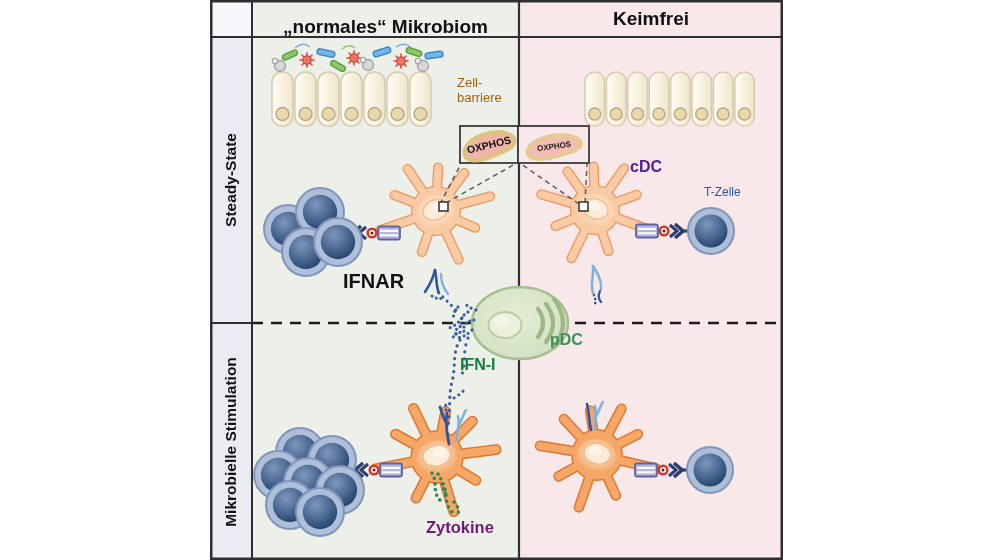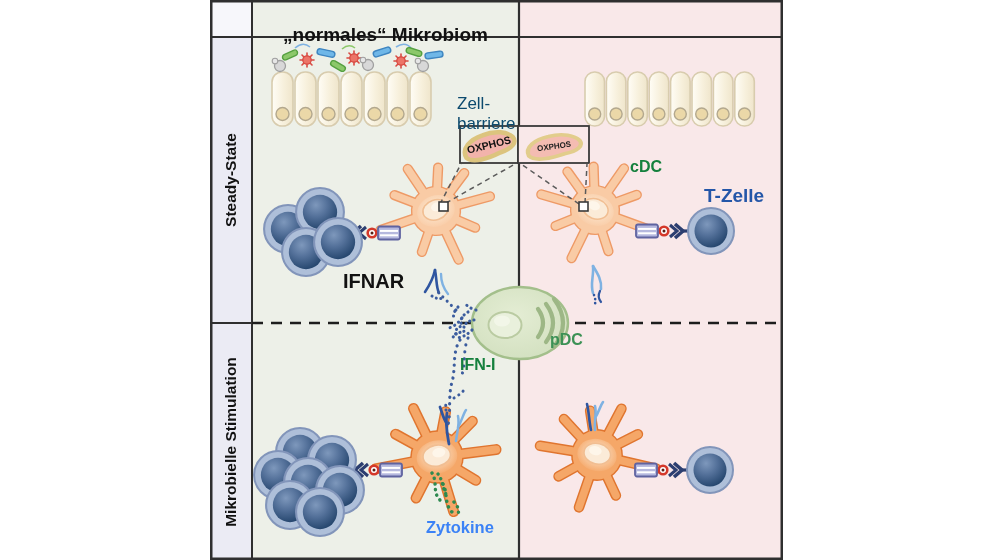--- a/index.html
+++ b/index.html
@@ -310,7 +310,7 @@
     <rect x="1.25" y="1.25" width="570.5" height="557.5" fill="none" stroke="#2F2F2F" stroke-width="2.5"></rect>
   </svg>
 
-  <div class="hdr" style="left:42px;top:16px;width:267px;height:37px;">„normales“ Mikrobiom</div>
+  <div class="hdr" style="left:42px;top:8px;width:267px;height:37px;">„normales“ Mikrobiom</div>
 
   <div class="rowlbl" style="left:0;top:37px;width:42px;height:286px;">
     <span>Steady-State</span>

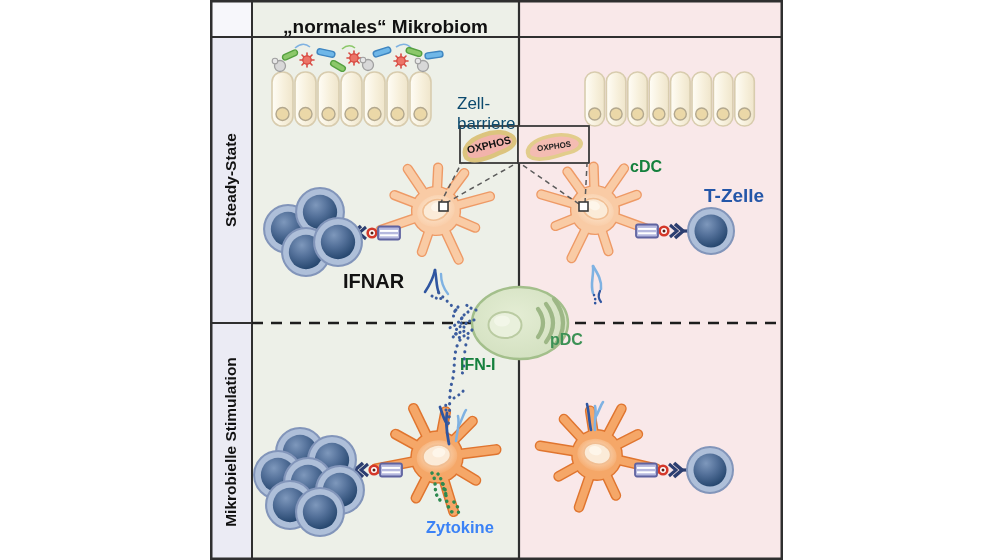--- a/index.html
+++ b/index.html
@@ -311,6 +311,7 @@
   </svg>
 
   <div class="hdr" style="left:42px;top:8px;width:267px;height:37px;">„normales“ Mikrobiom</div>
+  <div class="hdr" style="left:309px;top:0;width:264px;height:37px;">Keimfrei</div>
 
   <div class="rowlbl" style="left:0;top:37px;width:42px;height:286px;">
     <span>Steady-State</span>

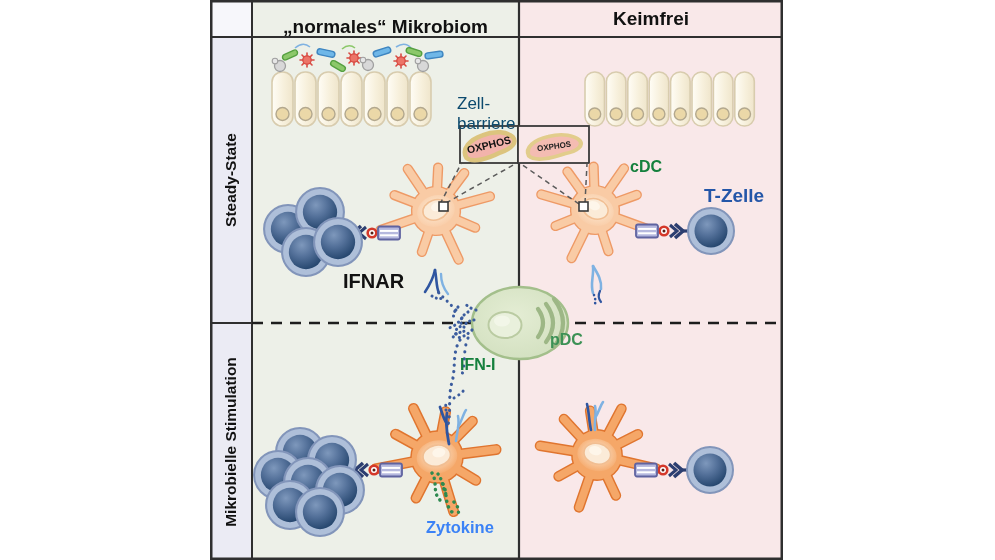--- a/index.html
+++ b/index.html
@@ -13,7 +13,7 @@
   .rowlbl{position:absolute;z-index:5;font-weight:bold;font-size:15.5px;color:#111;
        display:flex;align-items:center;justify-content:center;}
   .rowlbl span{transform:rotate(-90deg);white-space:nowrap;}
-  .t-black{color:#0c4a6e;font-size:17px;line-height:1.15;margin-top:18px;}
+  .t-black{color:#a16207;font-size:13px;line-height:1.15;}
   .t-cdc{color:#15803d;font-weight:bold;font-size:16px;}
   .t-tzelle{color:#2456A8;font-weight:bold;font-size:19px;}
   .t-ifnar{color:#111;font-weight:bold;font-size:20px;}

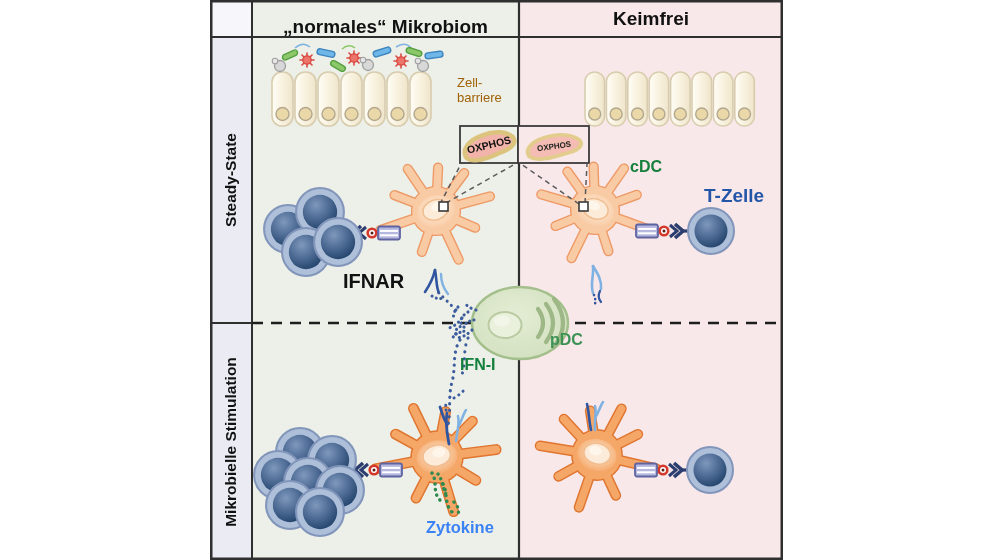--- a/index.html
+++ b/index.html
@@ -14,7 +14,7 @@
        display:flex;align-items:center;justify-content:center;}
   .rowlbl span{transform:rotate(-90deg);white-space:nowrap;}
   .t-black{color:#a16207;font-size:13px;line-height:1.15;}
-  .t-cdc{color:#15803d;font-weight:bold;font-size:16px;}
+  .t-cdc{color:#4c1d95;font-weight:bold;font-size:16px;}
   .t-tzelle{color:#2456A8;font-weight:bold;font-size:19px;}
   .t-ifnar{color:#111;font-weight:bold;font-size:20px;}
   .t-ifn1{color:#15803d;font-weight:bold;font-size:16px;}

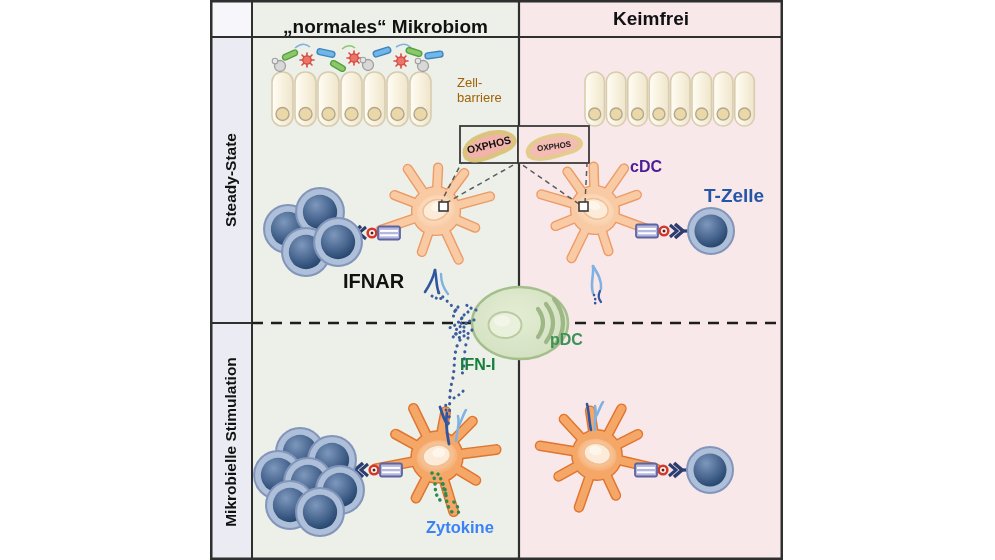--- a/index.html
+++ b/index.html
@@ -15,7 +15,7 @@
   .rowlbl span{transform:rotate(-90deg);white-space:nowrap;}
   .t-black{color:#a16207;font-size:13px;line-height:1.15;}
   .t-cdc{color:#4c1d95;font-weight:bold;font-size:16px;}
-  .t-tzelle{color:#2456A8;font-weight:bold;font-size:19px;}
+  .t-tzelle{color:#2456A8;font-weight:normal;font-size:12px;}
   .t-ifnar{color:#111;font-weight:bold;font-size:20px;}
   .t-ifn1{color:#15803d;font-weight:bold;font-size:16px;}
   .t-pdc{color:#3C9155;font-weight:bold;font-size:16px;}

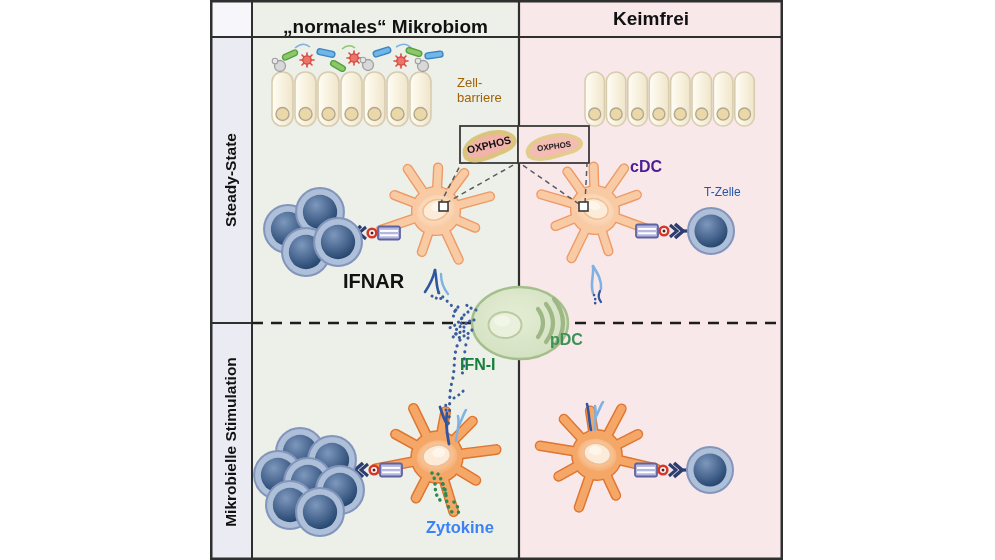--- a/index.html
+++ b/index.html
@@ -19,7 +19,7 @@
   .t-ifnar{color:#111;font-weight:bold;font-size:20px;}
   .t-ifn1{color:#15803d;font-weight:bold;font-size:16px;}
   .t-pdc{color:#3C9155;font-weight:bold;font-size:16px;}
-  .t-zyto{color:#3b82f6;font-weight:bold;font-size:16.5px;}
+  .t-zyto{color:#701a75;font-weight:bold;font-size:16.5px;}
 </style>
 </head>
 <body>

